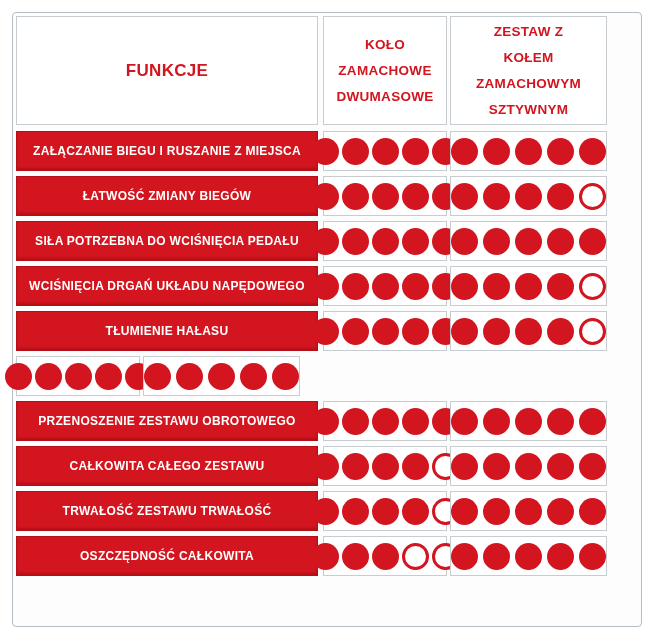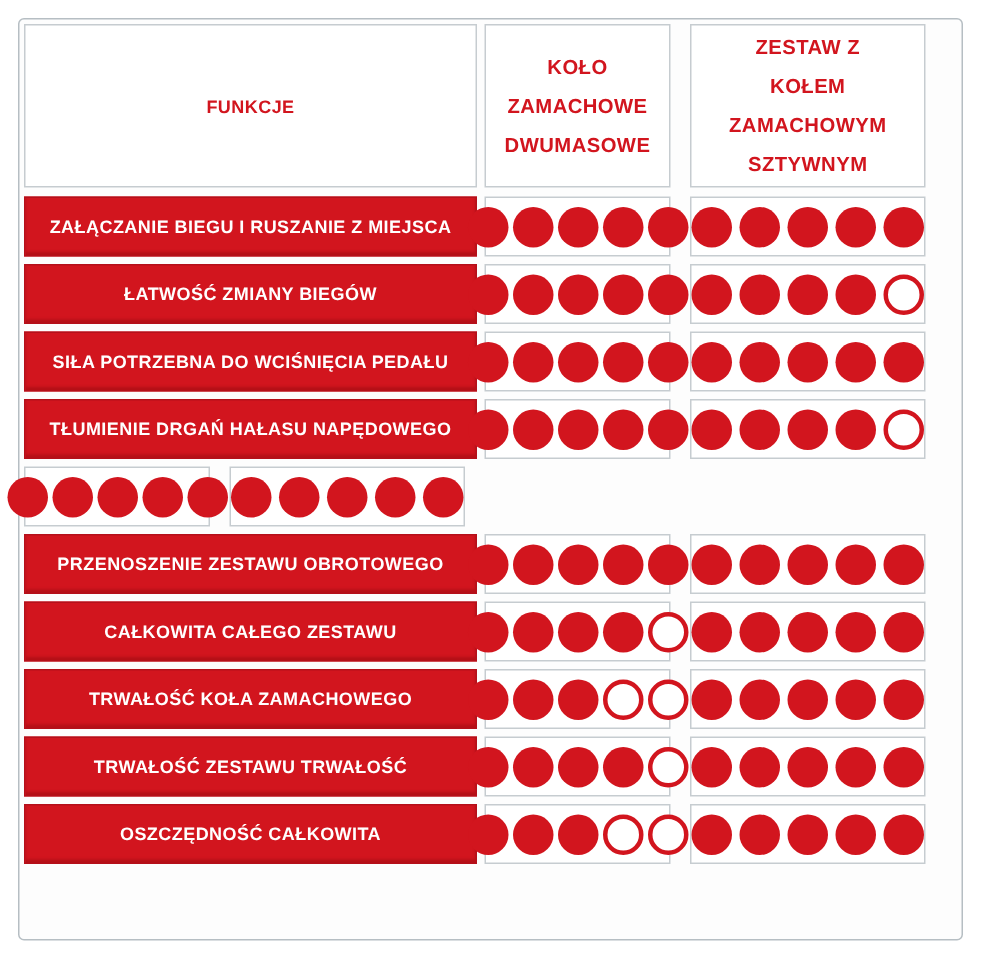--- a/index.html
+++ b/index.html
@@ -23,7 +23,7 @@
     display:flex;align-items:center;justify-content:center;
   }
   .col-fn{width:302px;margin-right:5px;}
-  .col-a{width:124px;margin-right:13px;}
+  .col-a{width:124px;margin-right:3px;}
   .col-b{width:157px;}
   .header-cell{
     color:var(--red);font-weight:bold;text-align:center;

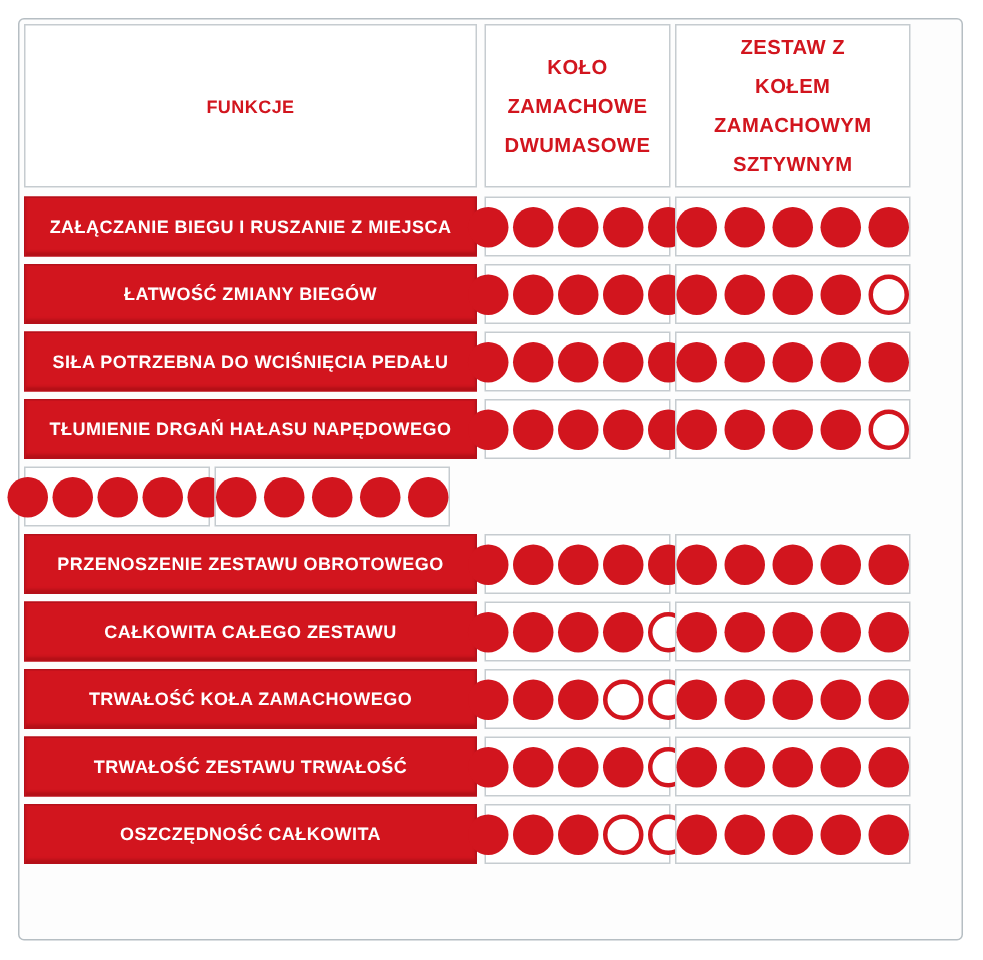--- a/index.html
+++ b/index.html
@@ -29,7 +29,7 @@
     color:var(--red);font-weight:bold;text-align:center;
     font-size:13.5px;line-height:26px;letter-spacing:.3px;
   }
-  .header-cell.col-fn{font-size:12px;}
+  .header-cell.col-fn{font-size:17px;}
   .header-cell.col-b{padding:0 16px;}
   .banner{
     width:302px;margin-right:5px;

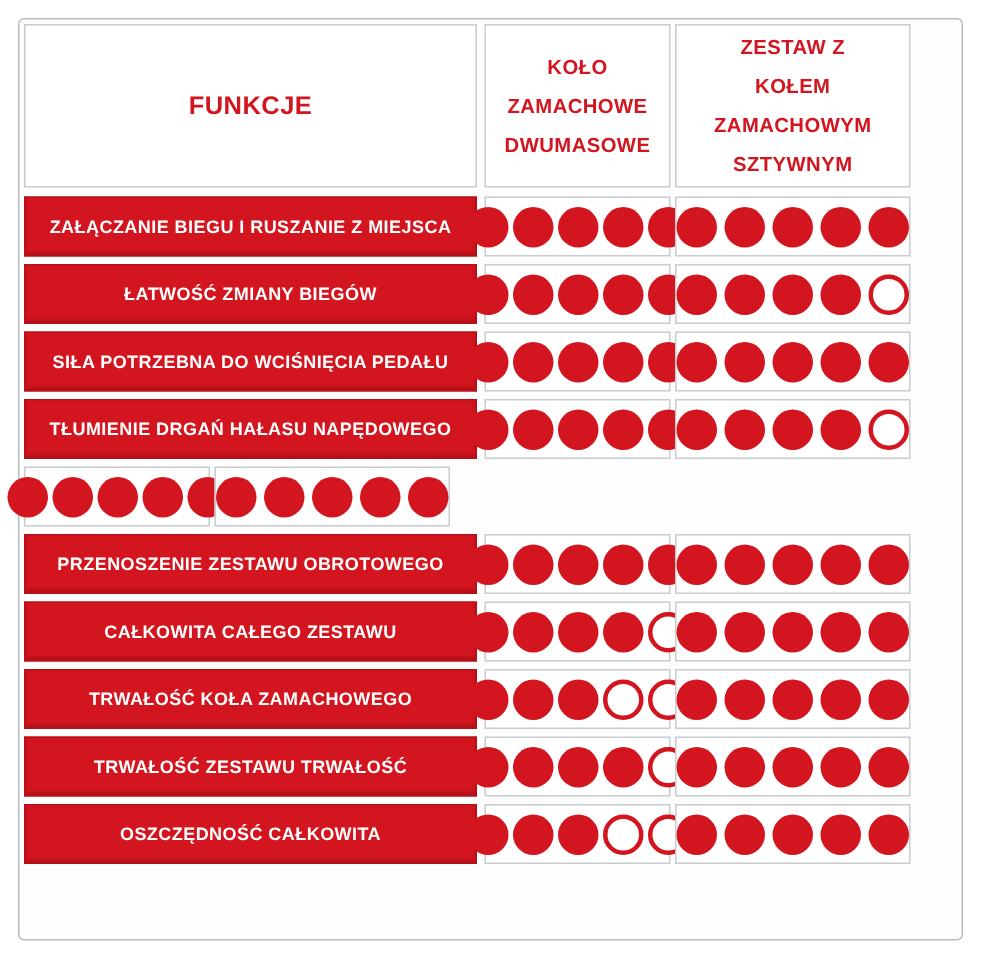--- a/index.html
+++ b/index.html
@@ -129,7 +129,7 @@
 
   <div class="row">
     <div class="banner">
-      <span class="banner-text">TŁUMIENIE DRGAŃ HAŁASU NAPĘDOWEGO</span>
+      <span class="banner-text">WCIŚNIĘCIA DRGAŃ UKŁADU NAPĘDOWEGO</span>
     </div>
     <div class="cell dots col-a">
           <span class="dot"></span>

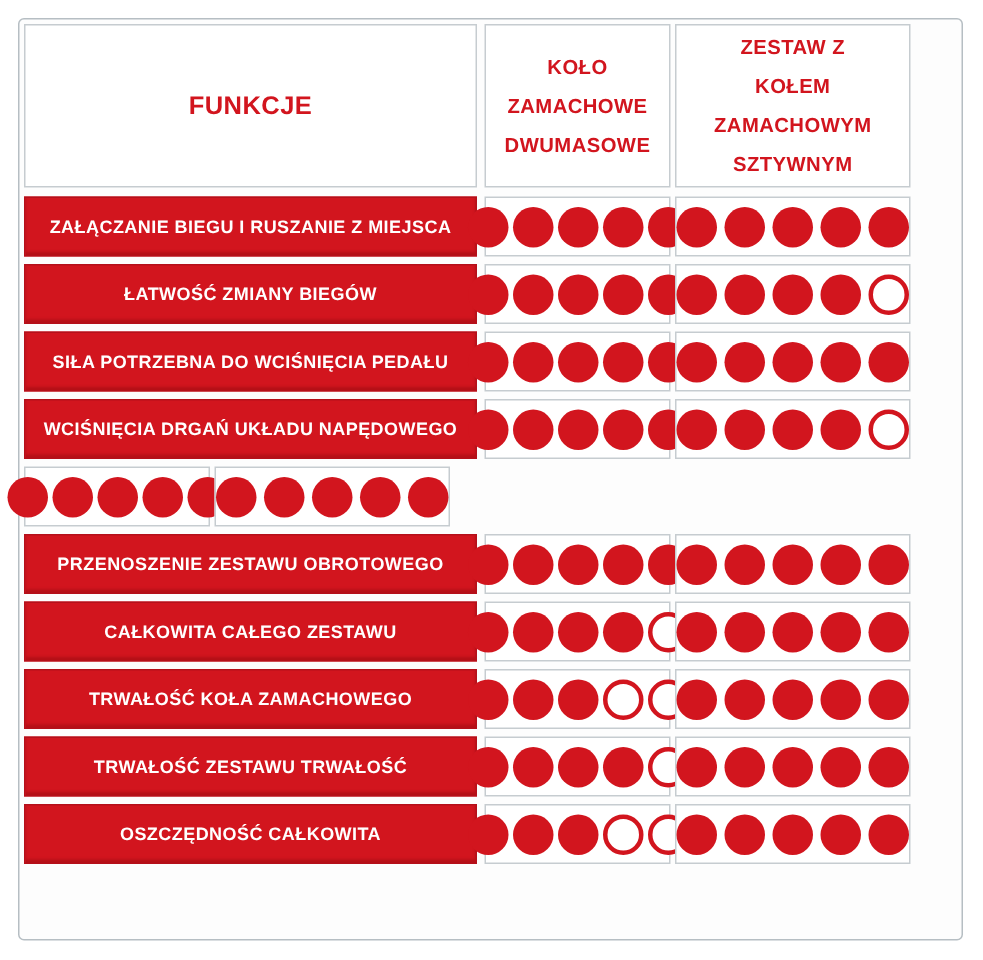--- a/index.html
+++ b/index.html
@@ -147,6 +147,25 @@
         </div>
   </div>
 
+  <div class="row">
+    <div class="banner">
+      <span class="banner-text">TŁUMIENIE HAŁASU</span>
+    </div>
+    <div class="cell dots col-a">
+          <span class="dot"></span>
+          <span class="dot"></span>
+          <span class="dot"></span>
+          <span class="dot"></span>
+          <span class="dot"></span>
+        </div>
+    <div class="cell dots col-b">
+          <span class="dot"></span>
+          <span class="dot"></span>
+          <span class="dot"></span>
+          <span class="dot"></span>
+          <span class="dot empty"></span>
+        </div>
+  </div>
 
   <div class="row">
     <div class="cell dots col-a">

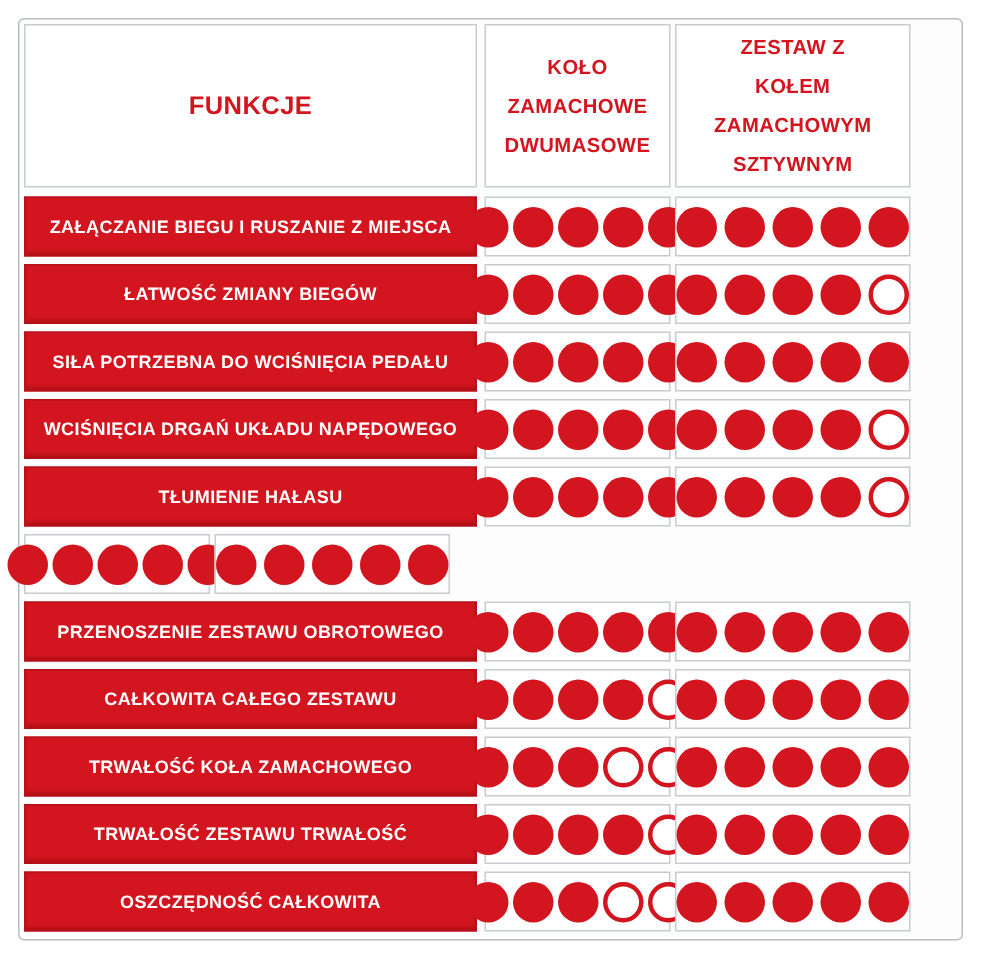--- a/index.html
+++ b/index.html
@@ -224,25 +224,6 @@
         </div>
   </div>
 
-  <div class="row">
-    <div class="banner">
-      <span class="banner-text">TRWAŁOŚĆ KOŁA ZAMACHOWEGO</span>
-    </div>
-    <div class="cell dots col-a">
-          <span class="dot"></span>
-          <span class="dot"></span>
-          <span class="dot"></span>
-          <span class="dot empty"></span>
-          <span class="dot empty"></span>
-        </div>
-    <div class="cell dots col-b">
-          <span class="dot"></span>
-          <span class="dot"></span>
-          <span class="dot"></span>
-          <span class="dot"></span>
-          <span class="dot"></span>
-        </div>
-  </div>
 
   <div class="row">
     <div class="banner">

